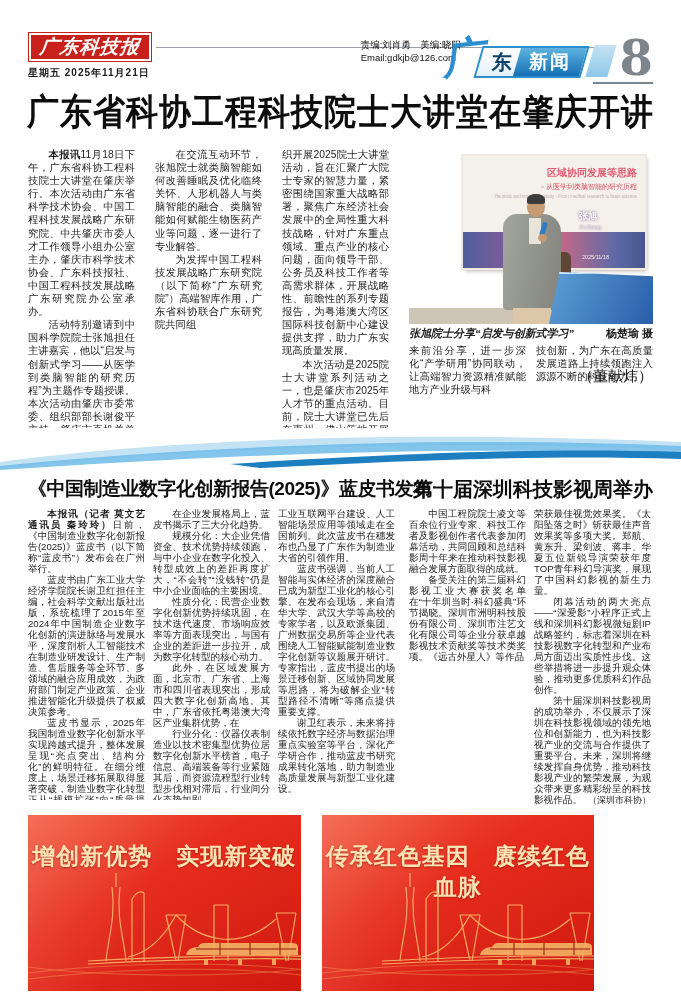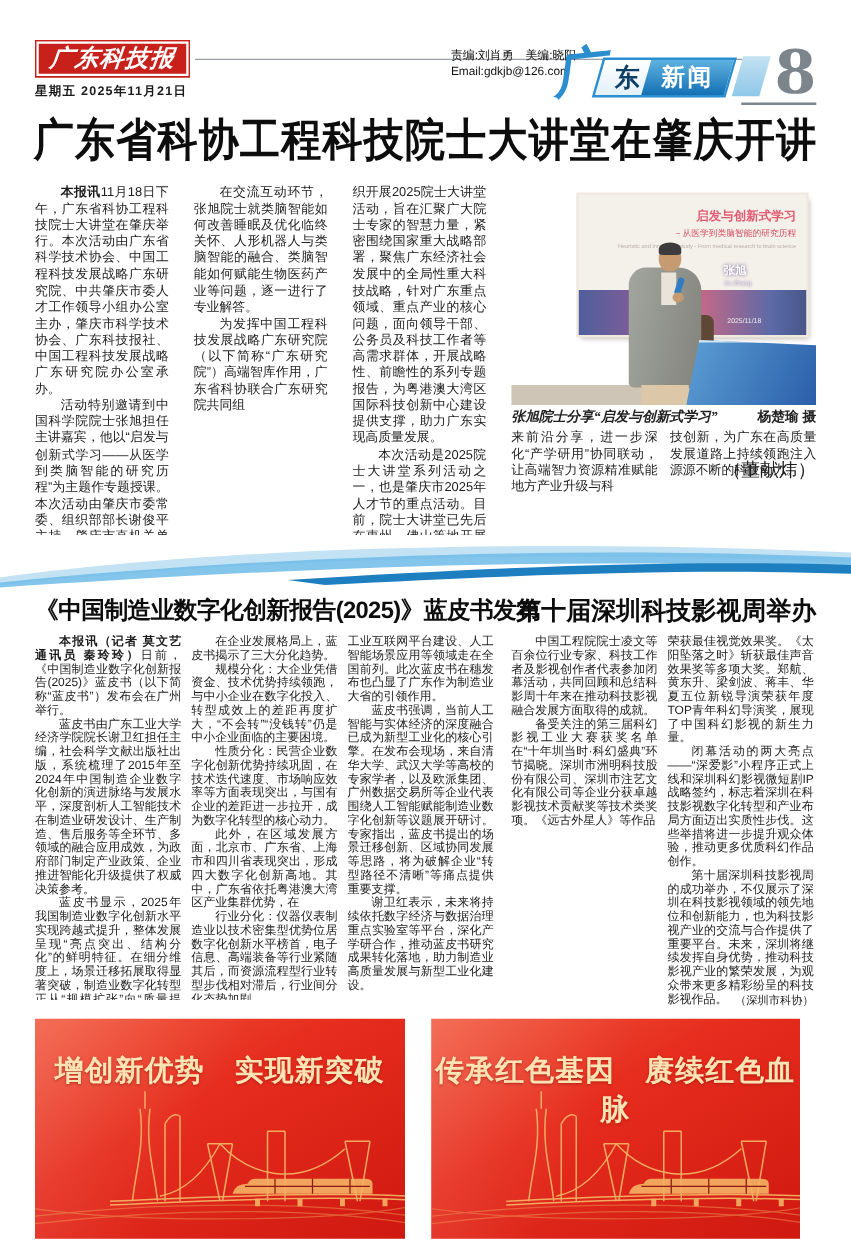--- a/index.html
+++ b/index.html
@@ -167,7 +167,7 @@
       <div class="photo">
         <div class="ph-floor"></div>
         <div class="ph-screen">
-          <div class="scr-title">启发与创新式学习</div>
+          <div class="scr-title">区域协同发展等思路</div>
           <div class="scr-sub">－从医学到类脑智能的研究历程</div>
           <div class="scr-en">Heuristic and innovative study - From medical research to brain science</div>
           <div class="scr-name">张旭</div>

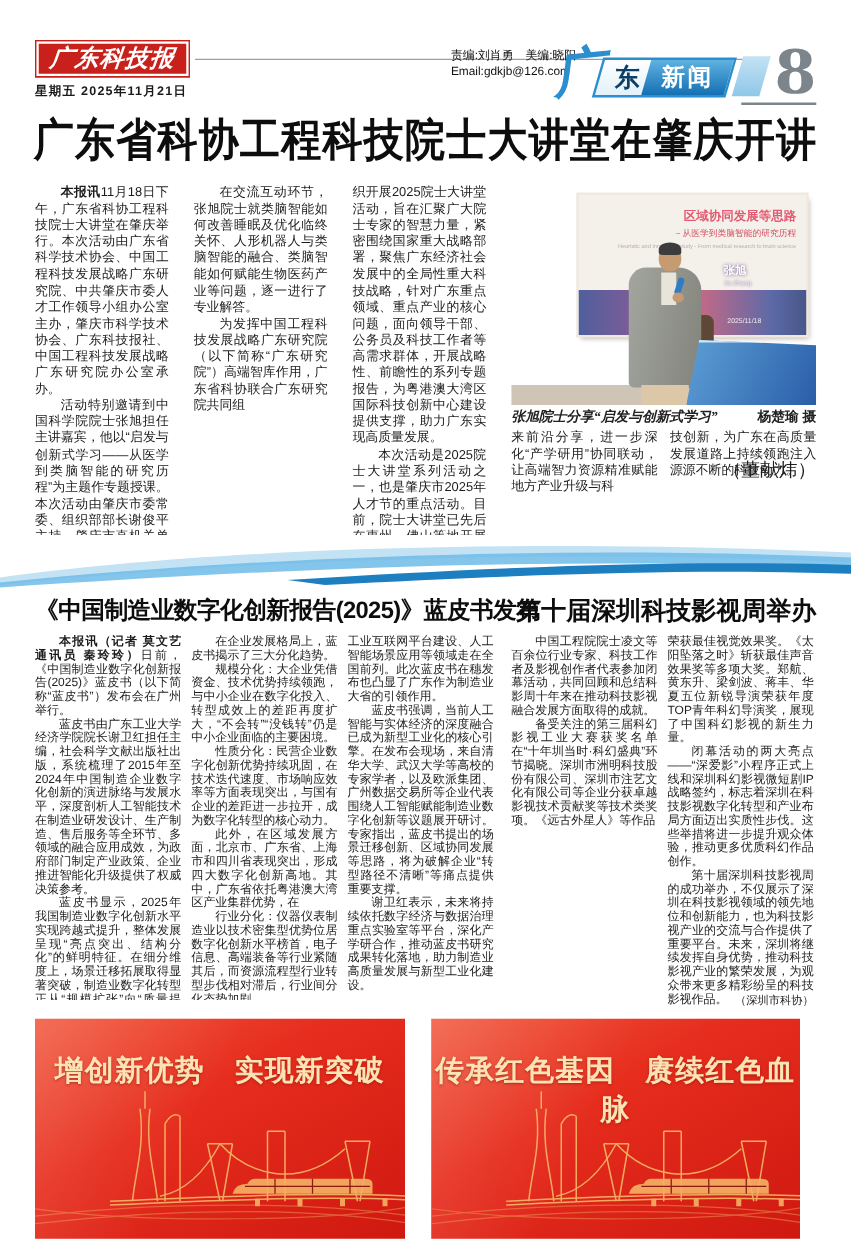--- a/index.html
+++ b/index.html
@@ -106,7 +106,7 @@
   .byline-row2{text-align:right;font-size:9px;margin-top:-10px;font-family:"Liberation Serif",serif;}
 
   
-  .banners{position:absolute;top:815px;left:28px;width:612px;display:flex;gap:21px;}
+  .banners{position:absolute;top:815px;left:28px;width:566px;display:flex;gap:21px;}
   .banner{position:relative;width:302px;height:176px;overflow:hidden;
           background:linear-gradient(150deg,#f1573c 0%,#e62d1e 40%,#cf1810 100%);}
   .banner:before{content:"";position:absolute;inset:0;

